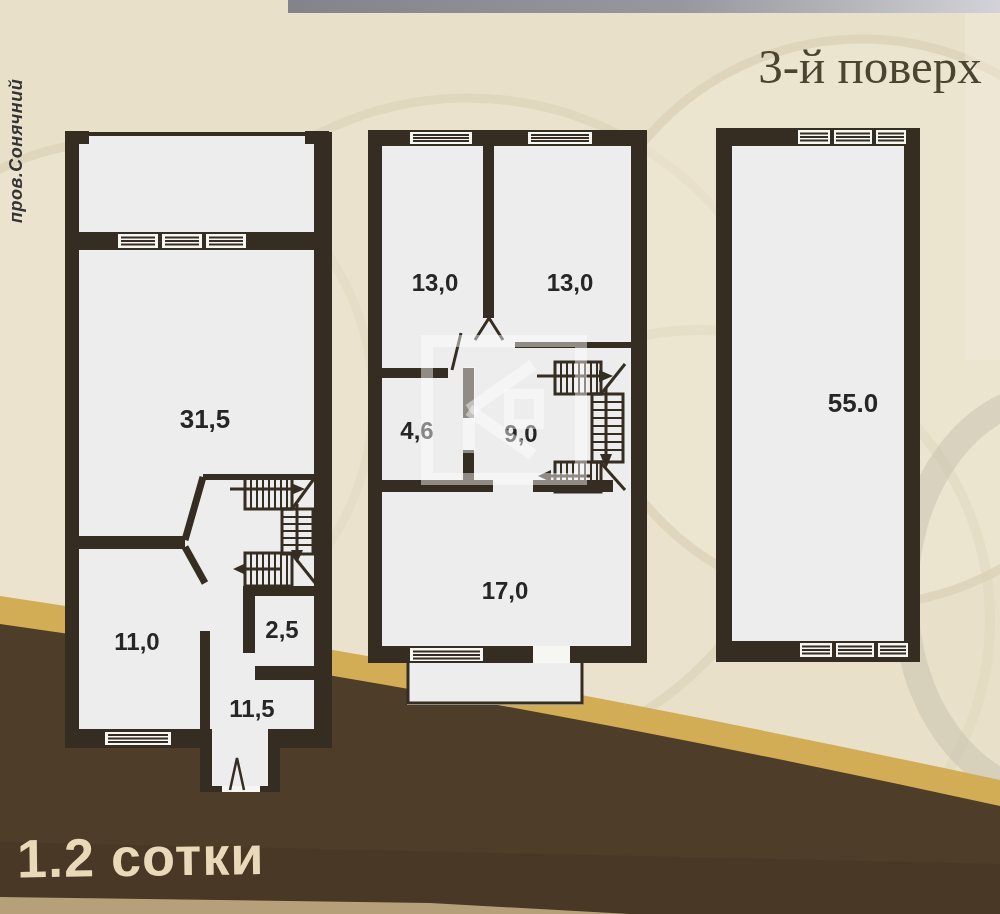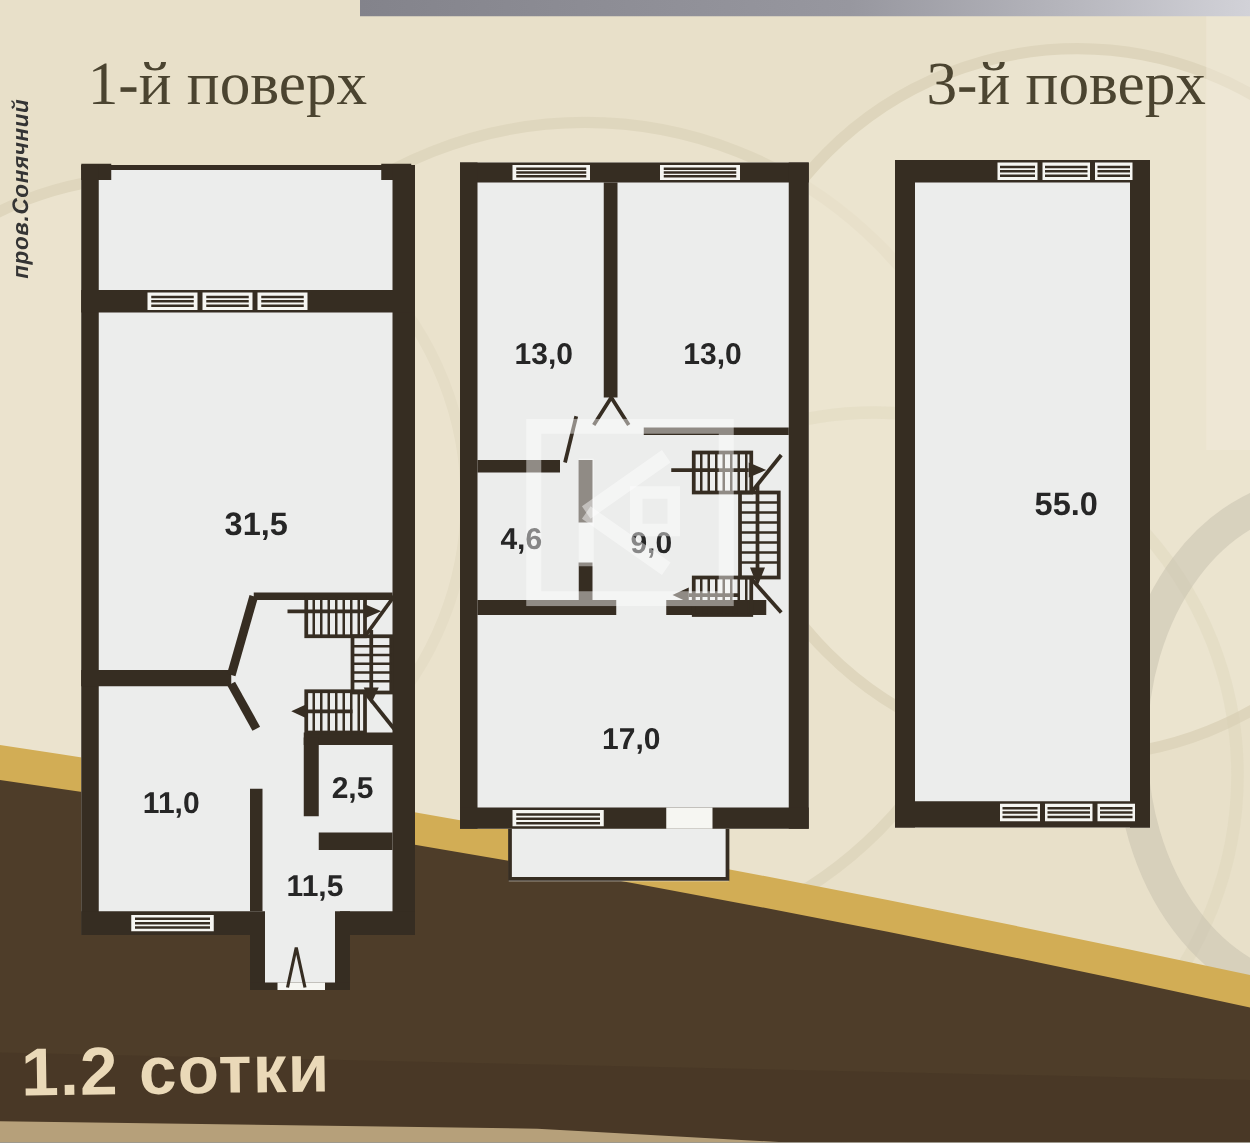--- a/index.html
+++ b/index.html
@@ -85,7 +85,6 @@
 
   <div class="street">пров.Сонячний</div>
 
-  <div class="floor-title" style="left:57px;width:250px;">1-й поверх</div>
   <div class="floor-title" style="left:728px;width:250px;">3-й поверх</div>
 
   <svg class="abs" style="left:60px;top:128px;" width="276" height="684" viewBox="0 0 276 684">

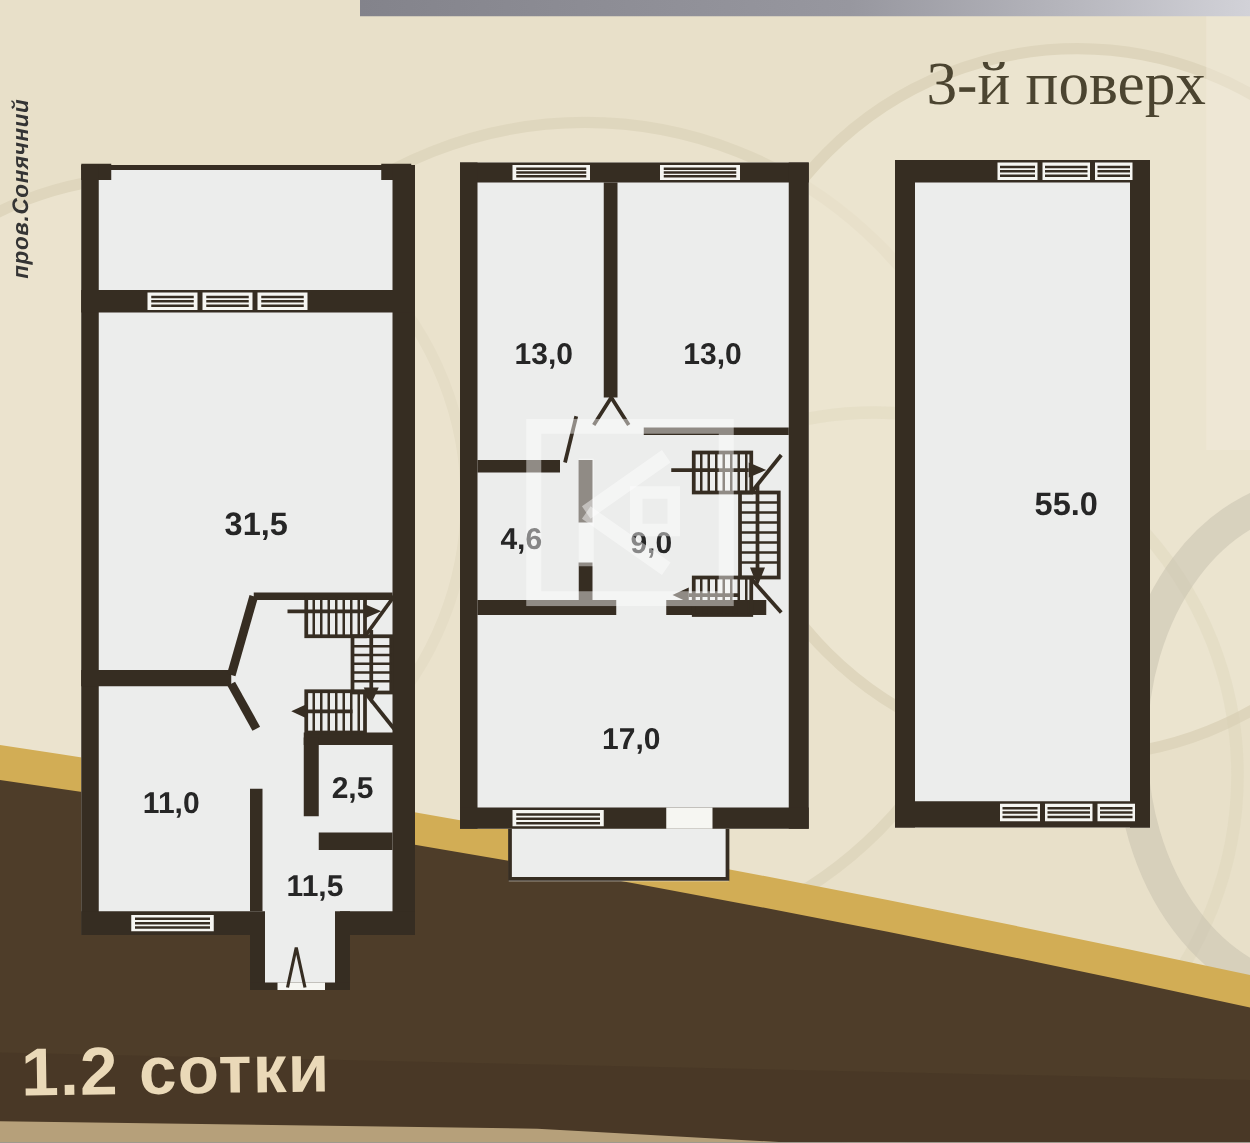--- a/index.html
+++ b/index.html
@@ -85,7 +85,7 @@
 
   <div class="street">пров.Сонячний</div>
 
-  <div class="floor-title" style="left:728px;width:250px;">3-й поверх</div>
+  <div class="floor-title" style="left:745px;width:250px;">3-й поверх</div>
 
   <svg class="abs" style="left:60px;top:128px;" width="276" height="684" viewBox="0 0 276 684">
 

